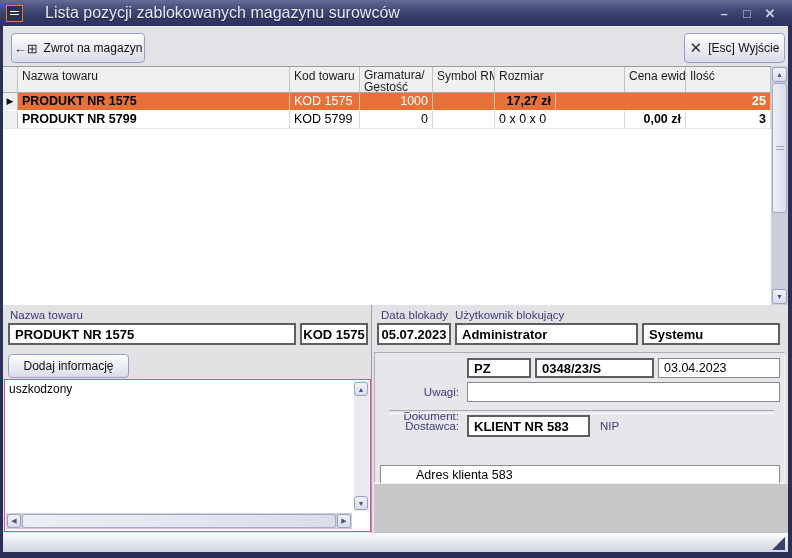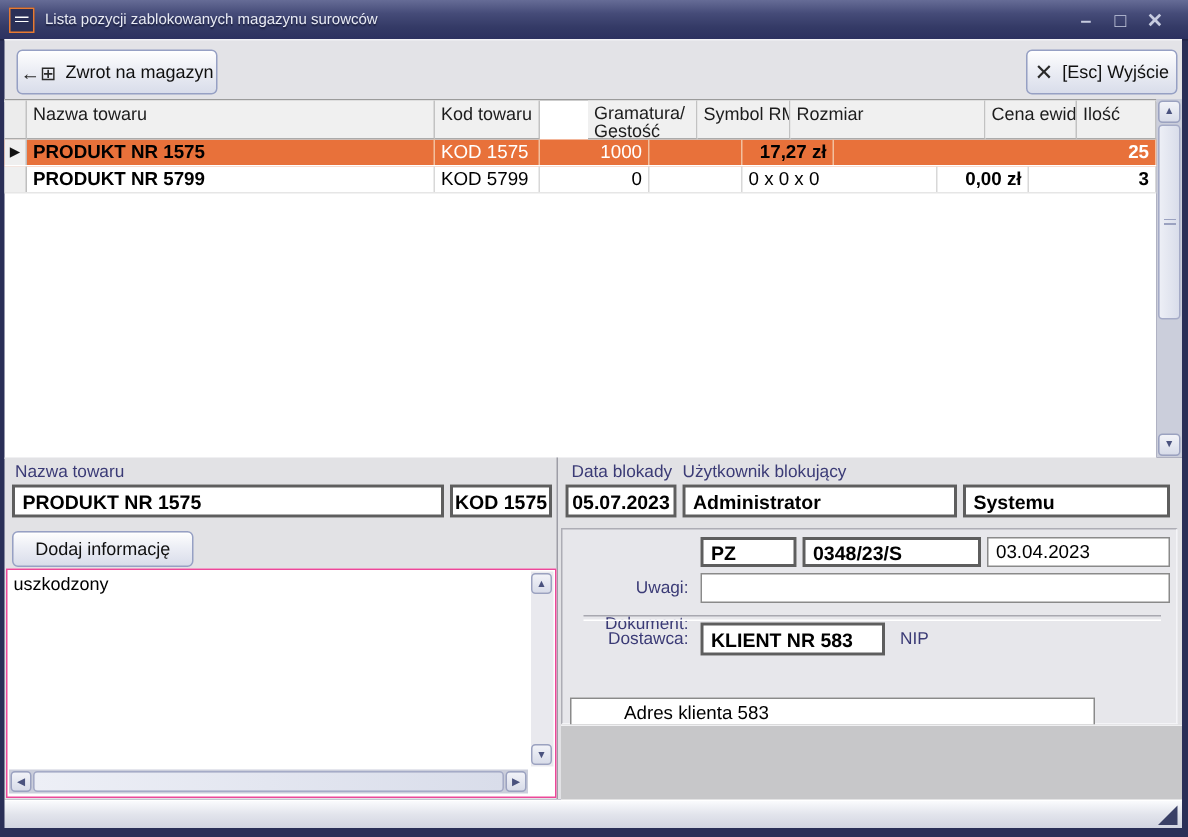--- a/index.html
+++ b/index.html
@@ -13,7 +13,7 @@
     display:flex;align-items:center;justify-content:center;flex:0 0 auto;}
   .appicon-inner{width:9px;height:5px;
     background:repeating-linear-gradient(180deg,#FFFFFF 0 1px,transparent 1px 3px);}
-  .title{color:#E9EBF4;font-size:10px;margin-left:7px;flex:1;white-space:nowrap;
+  .title{color:#E9EBF4;font-size:16px;margin-left:22px;flex:1;white-space:nowrap;
     text-shadow:0 1px 1px #1A1E3C;}
   .winbtn{color:#C7CCE0;width:20px;text-align:center;font-size:13px;font-weight:bold;
     cursor:default;margin-right:3px;}

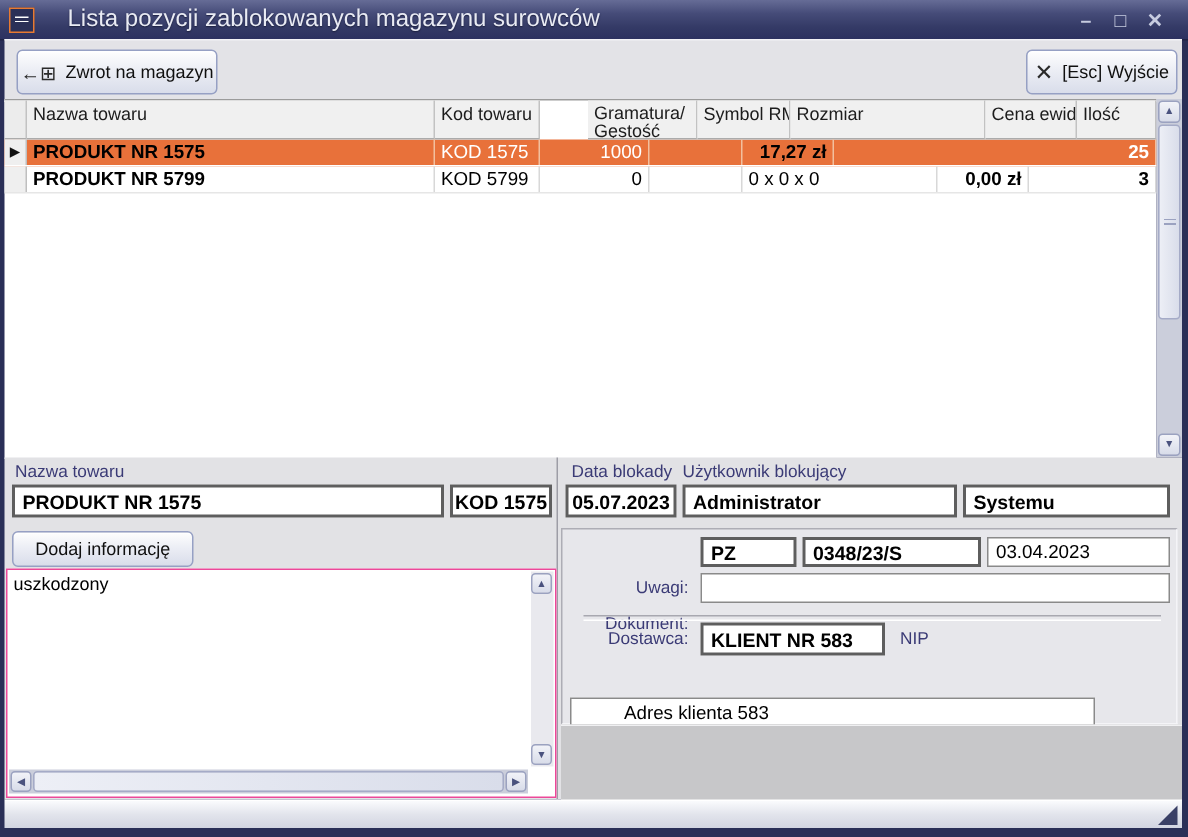--- a/index.html
+++ b/index.html
@@ -44,7 +44,7 @@
   .c7{flex:1;}
   .ghead .gcell{background:#F0F0F0;border-right:1px solid #C2C2C2;border-bottom:1px solid #ABABAB;
     font-size:12px;color:#1C1C1C;padding:2px 4px 0 4px;height:26px;}
-  .ghead .c3{white-space:pre-line;line-height:12px;margin-left:32px;}
+  .ghead .c3{white-space:pre-line;line-height:12px;}
   .ghead .c0{padding:0;background:#ECECEC;}
   .grow.data .gcell{height:17px;line-height:16px;font-size:12.5px;padding:0 4px;color:#000;}
   .grow.data .c0{background:#EFEFEF;border-right:1px solid #BFBFBF;padding:0;font-size:9px;

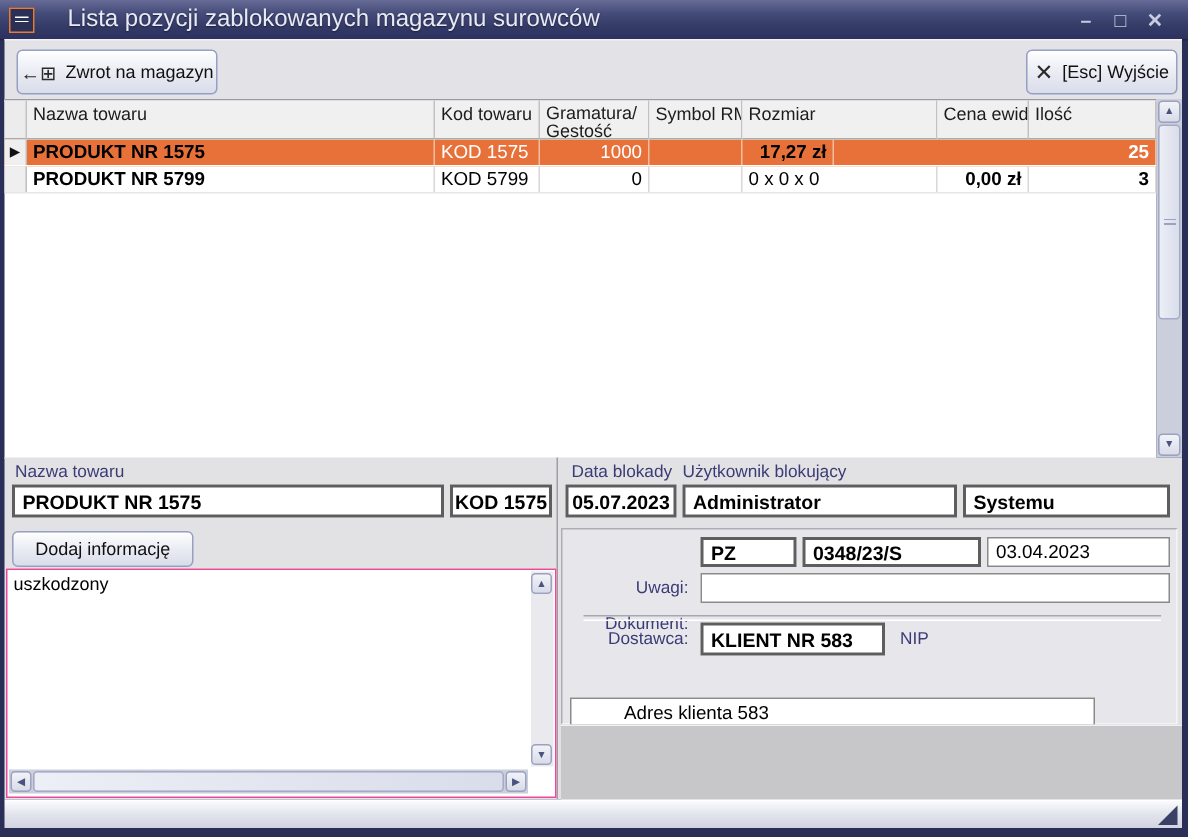--- a/index.html
+++ b/index.html
@@ -220,7 +220,7 @@
       <div class="field fbold" style="left:92px;top:62px;width:123px;height:22px;">KLIENT NR 583</div>
       <span class="lbl" style="left:225px;top:67px;">NIP</span>
 
-      <div class="field" style="left:5px;top:112px;width:350px;height:19px;padding-left:35px;">Adres klienta 583</div>
+      <div class="field" style="left:5px;top:112px;width:400px;height:19px;padding-left:35px;">Adres klienta 583</div>
     </div>
 
     <div class="graylower"></div>

